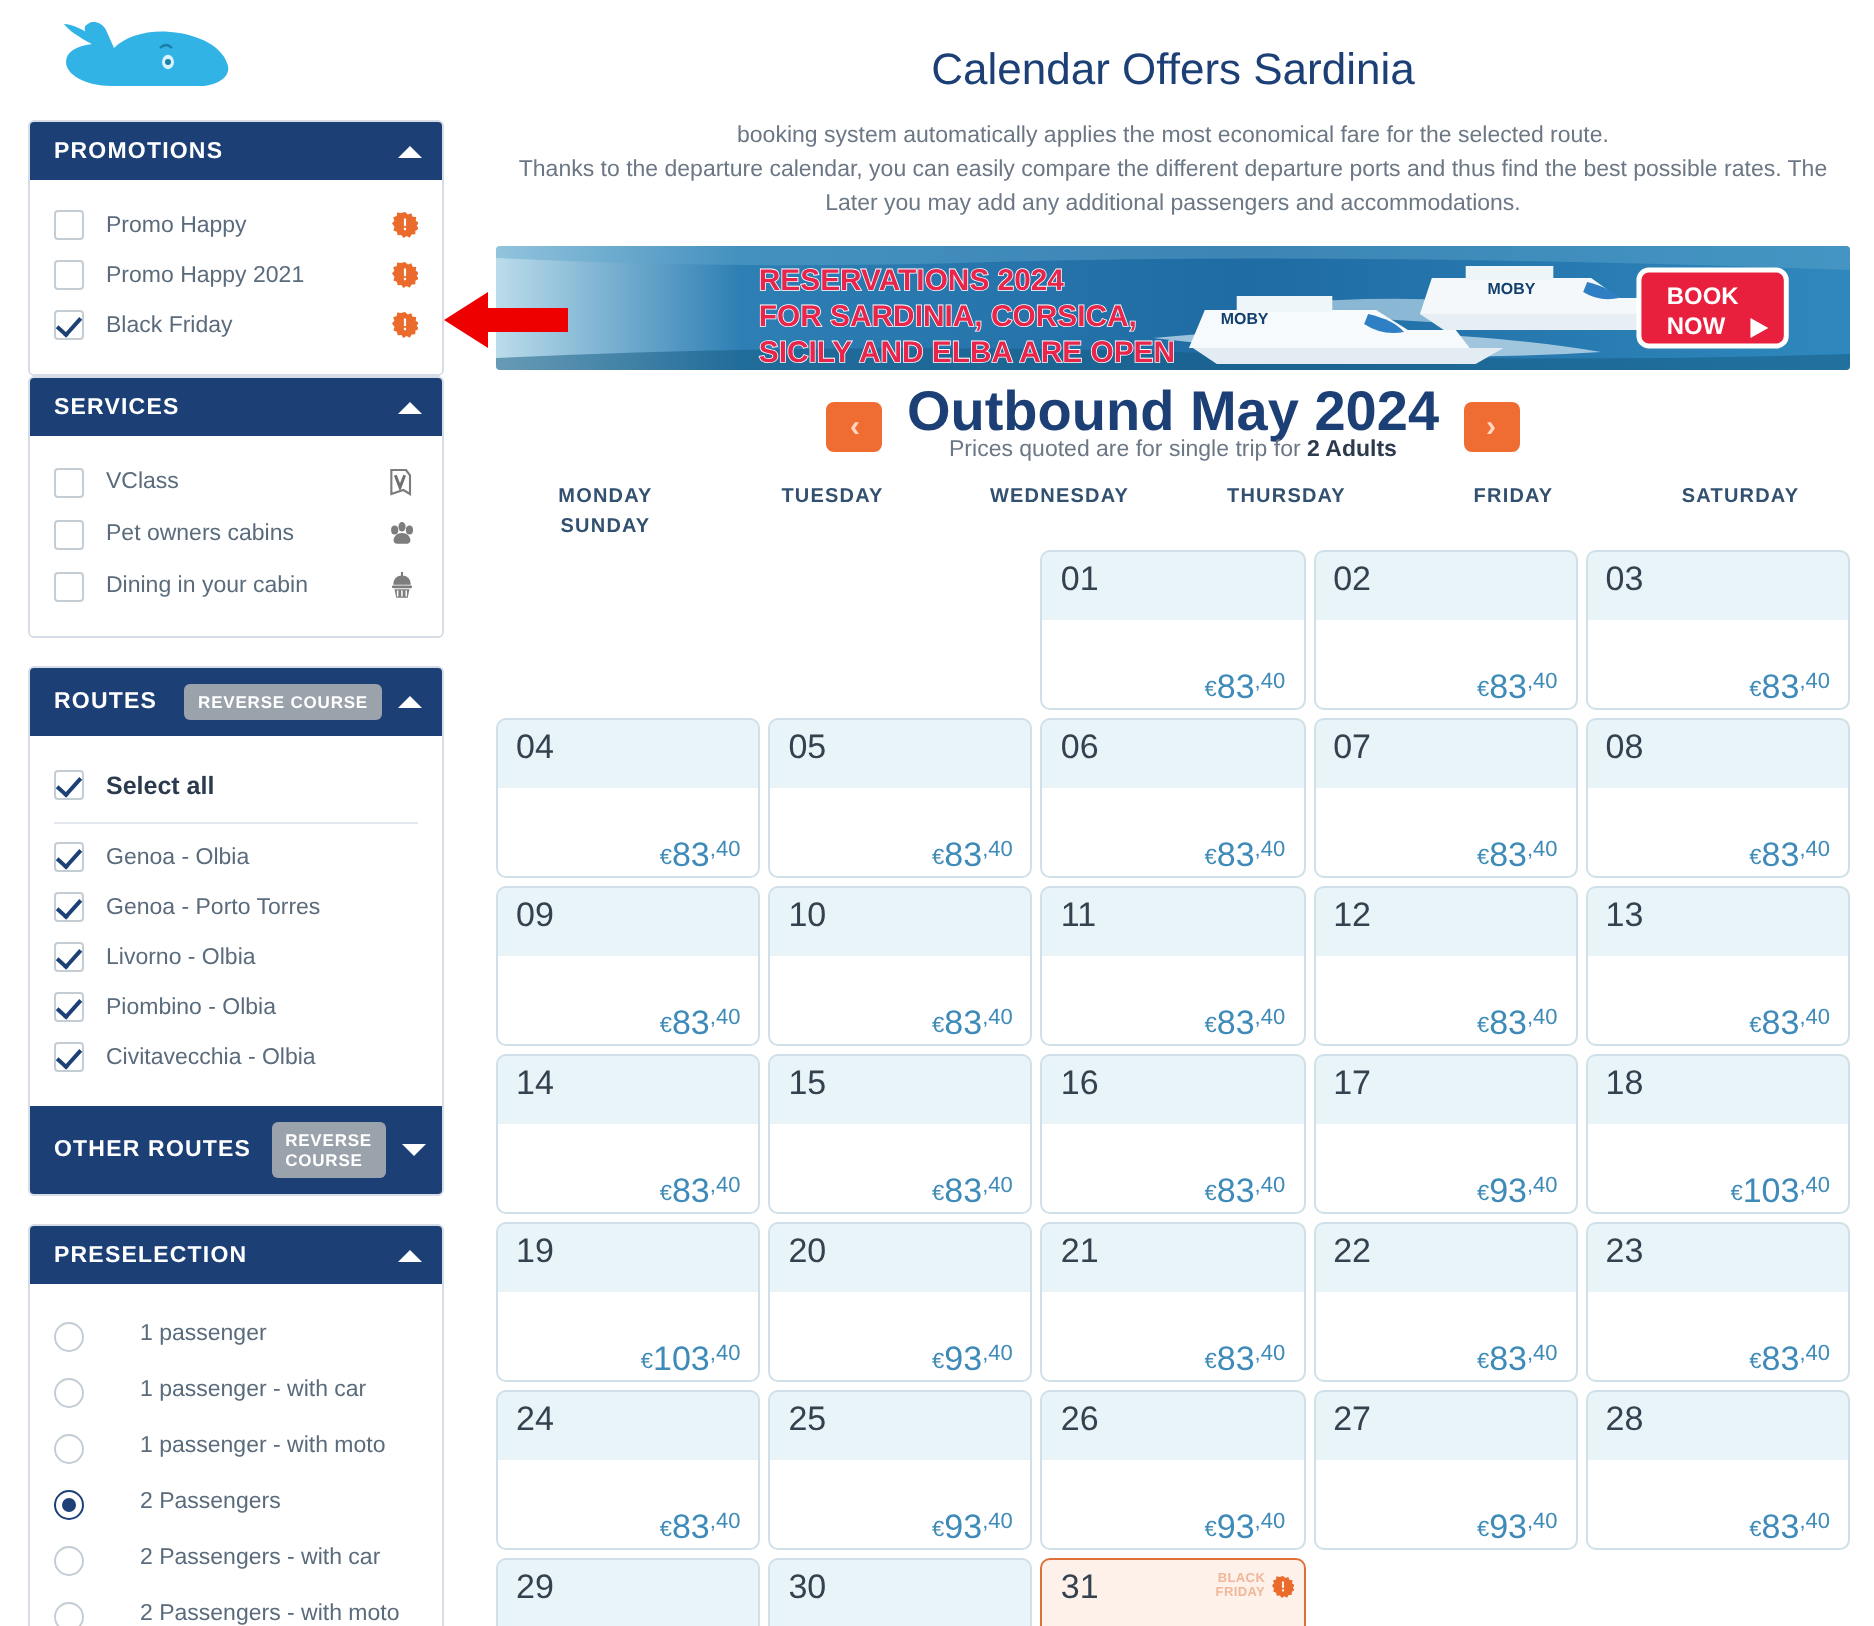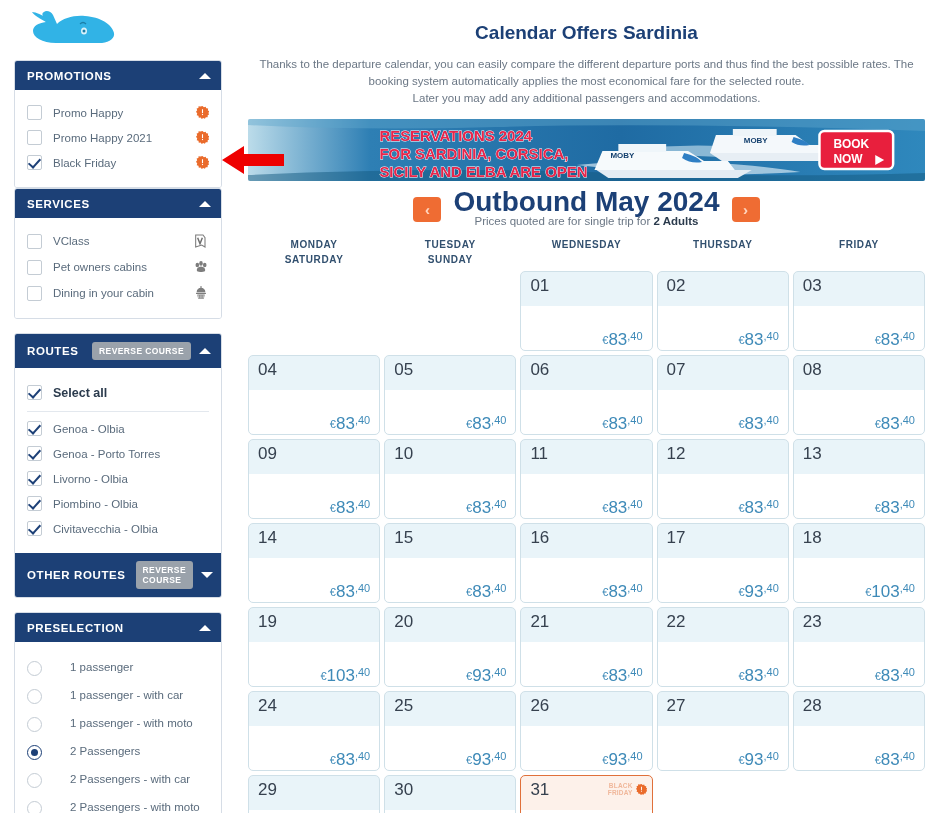--- a/index.html
+++ b/index.html
@@ -125,8 +125,8 @@
   .page-title {
     text-align: center;
     color: #1c4076;
-    font-size: 19px;
-    font-weight: bold;
+    font-size: 22px;
+    font-weight: normal;
     margin: 22px 0 12px 0;
   }
   .subtitle {

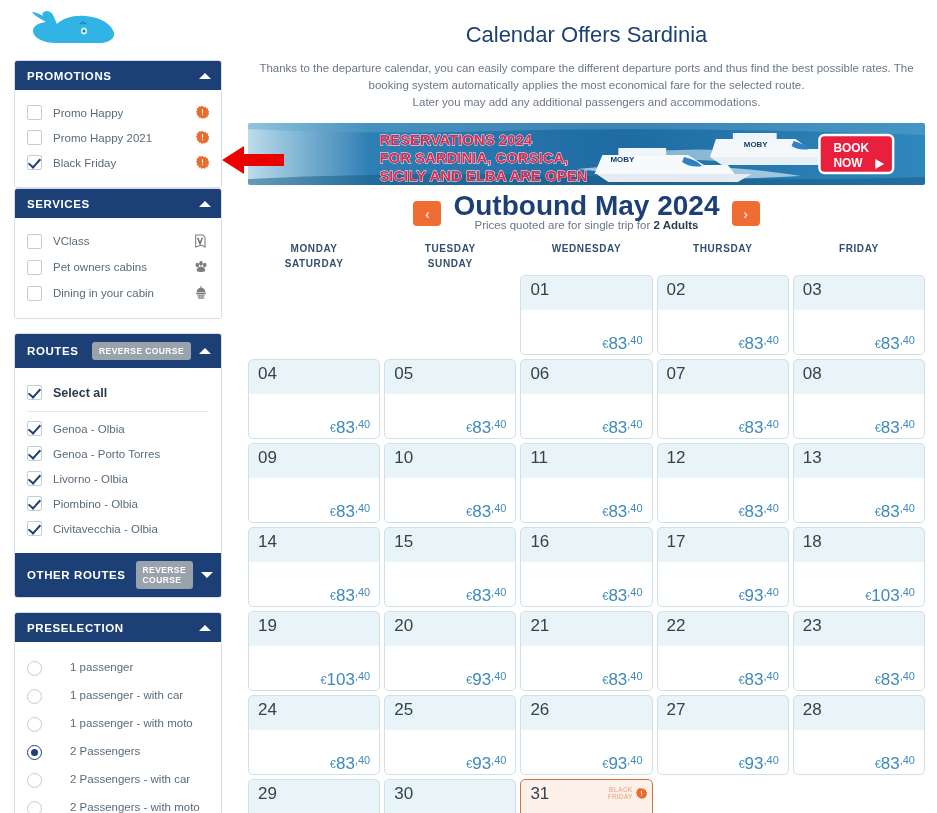--- a/index.html
+++ b/index.html
@@ -410,8 +410,8 @@
     <div class="page-title">Calendar Offers Sardinia</div>
 
     <div class="blurb">
+      <div>booking system automatically applies the most economical fare for the selected route.</div>
       <div>Thanks to the departure calendar, you can easily compare the different departure ports and thus find the best possible rates. The</div>
-      <div>booking system automatically applies the most economical fare for the selected route.</div>
       <div>Later you may add any additional passengers and accommodations.</div>
     </div>
 

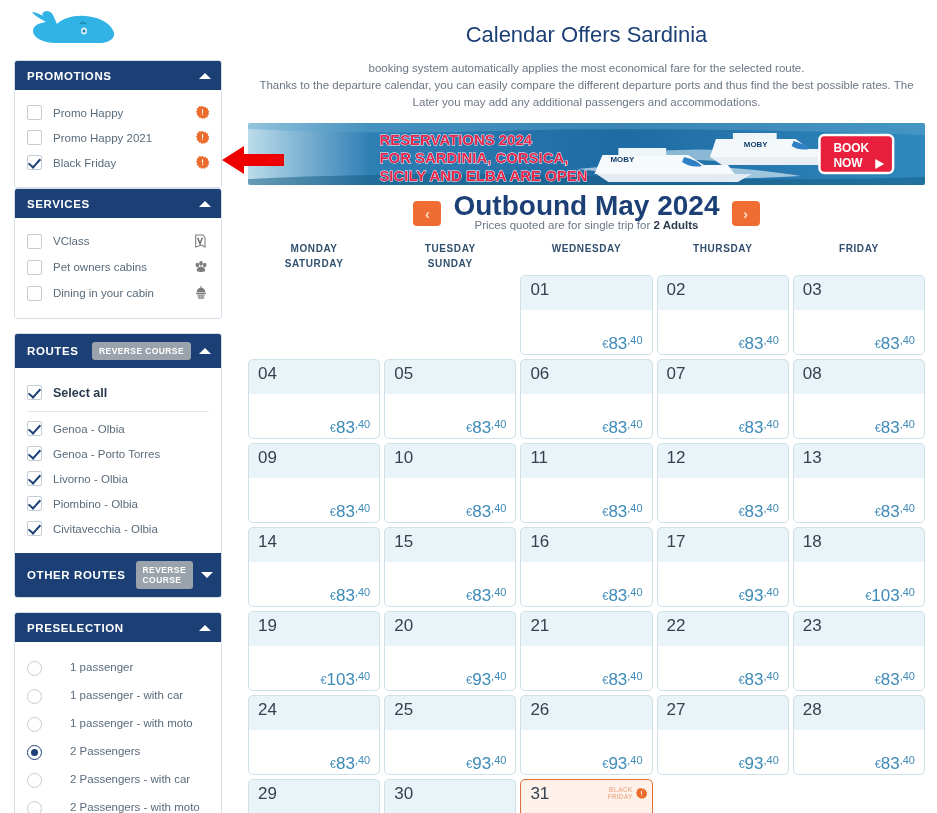--- a/index.html
+++ b/index.html
@@ -170,7 +170,7 @@
   .cal-sub { color:#6b7785; font-size:11.5px; margin-top:2px; }
   .cal-sub b { color:#2b3b4d; }
 
-  .dow-row { display:grid; grid-template-columns: repeat(5, 1fr); gap:4px; margin-top:12px; padding: 0 4px; }
+  .dow-row { display:grid; grid-template-columns: repeat(6, 1fr); gap:4px; margin-top:12px; padding: 0 4px; }
   .dow {
     text-align:center; color:#32506f; font-size:10px; font-weight:bold; letter-spacing:.6px;
   }

